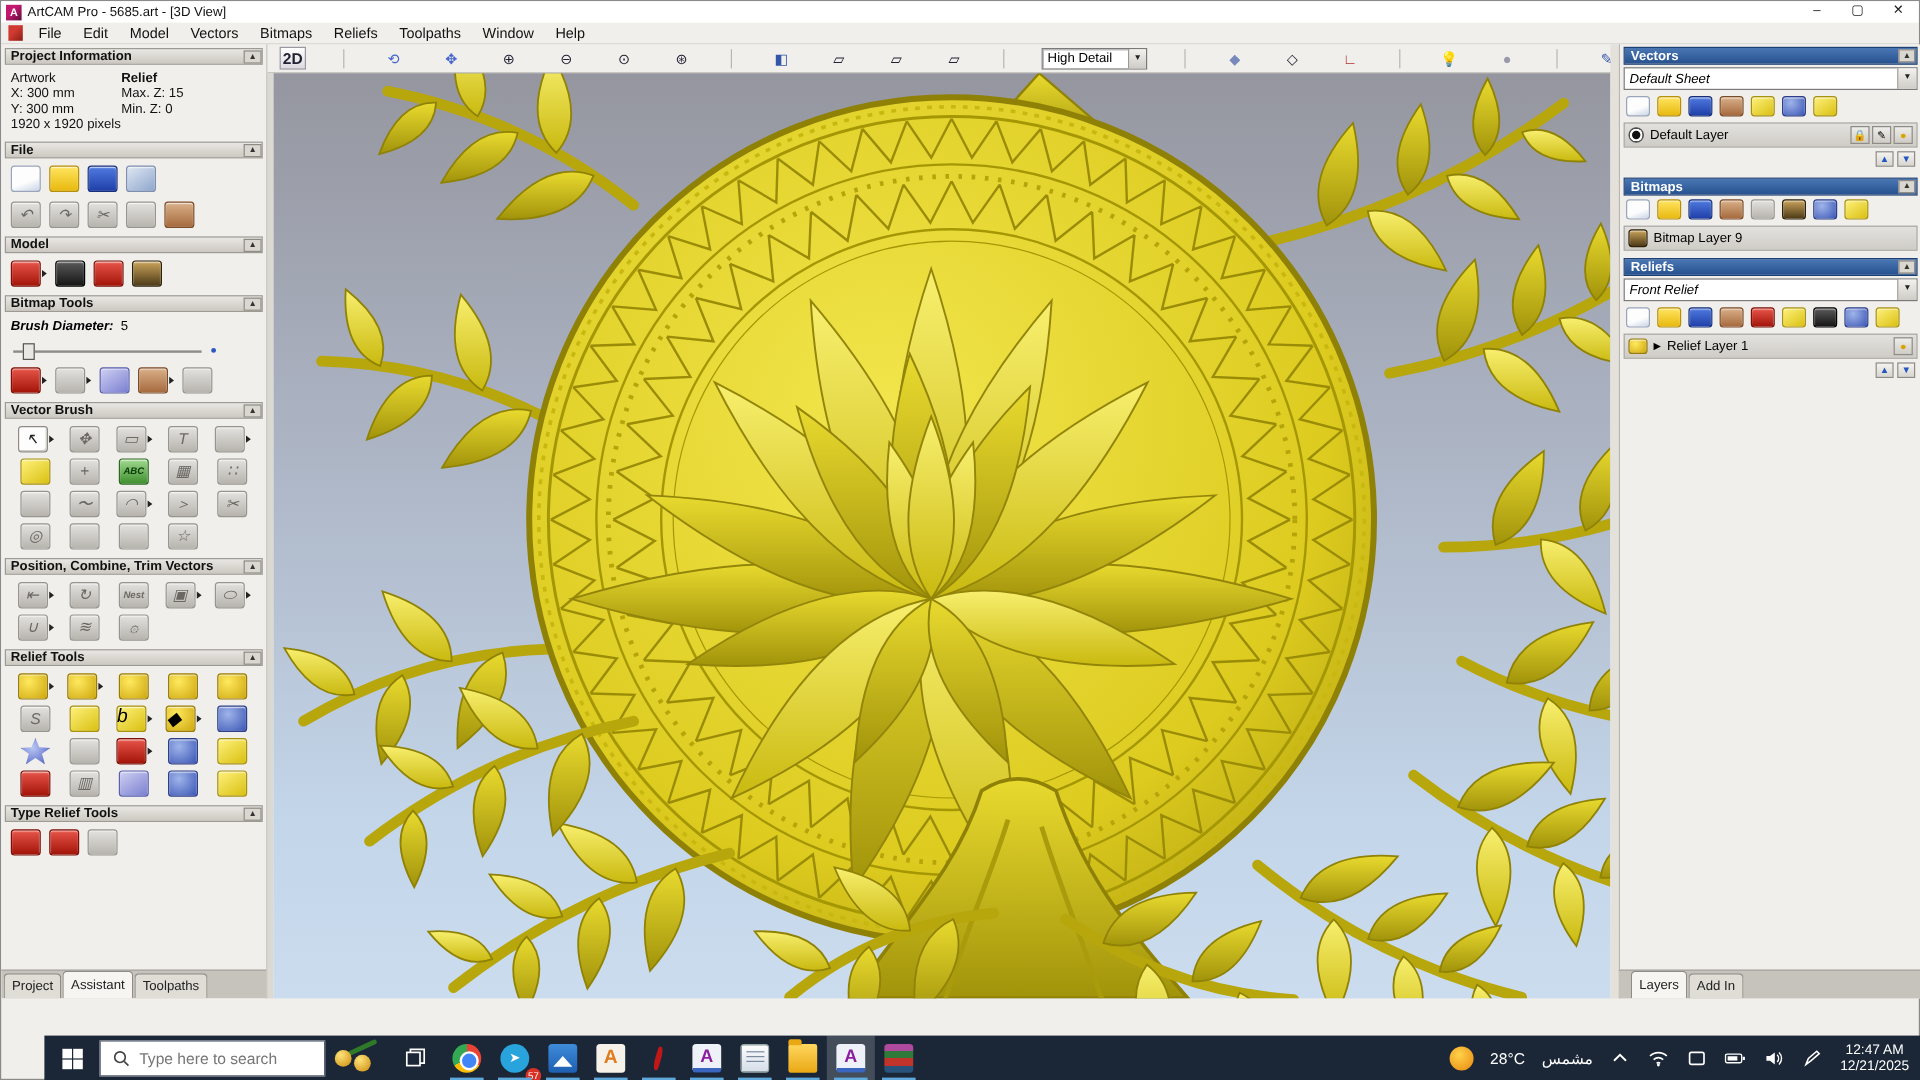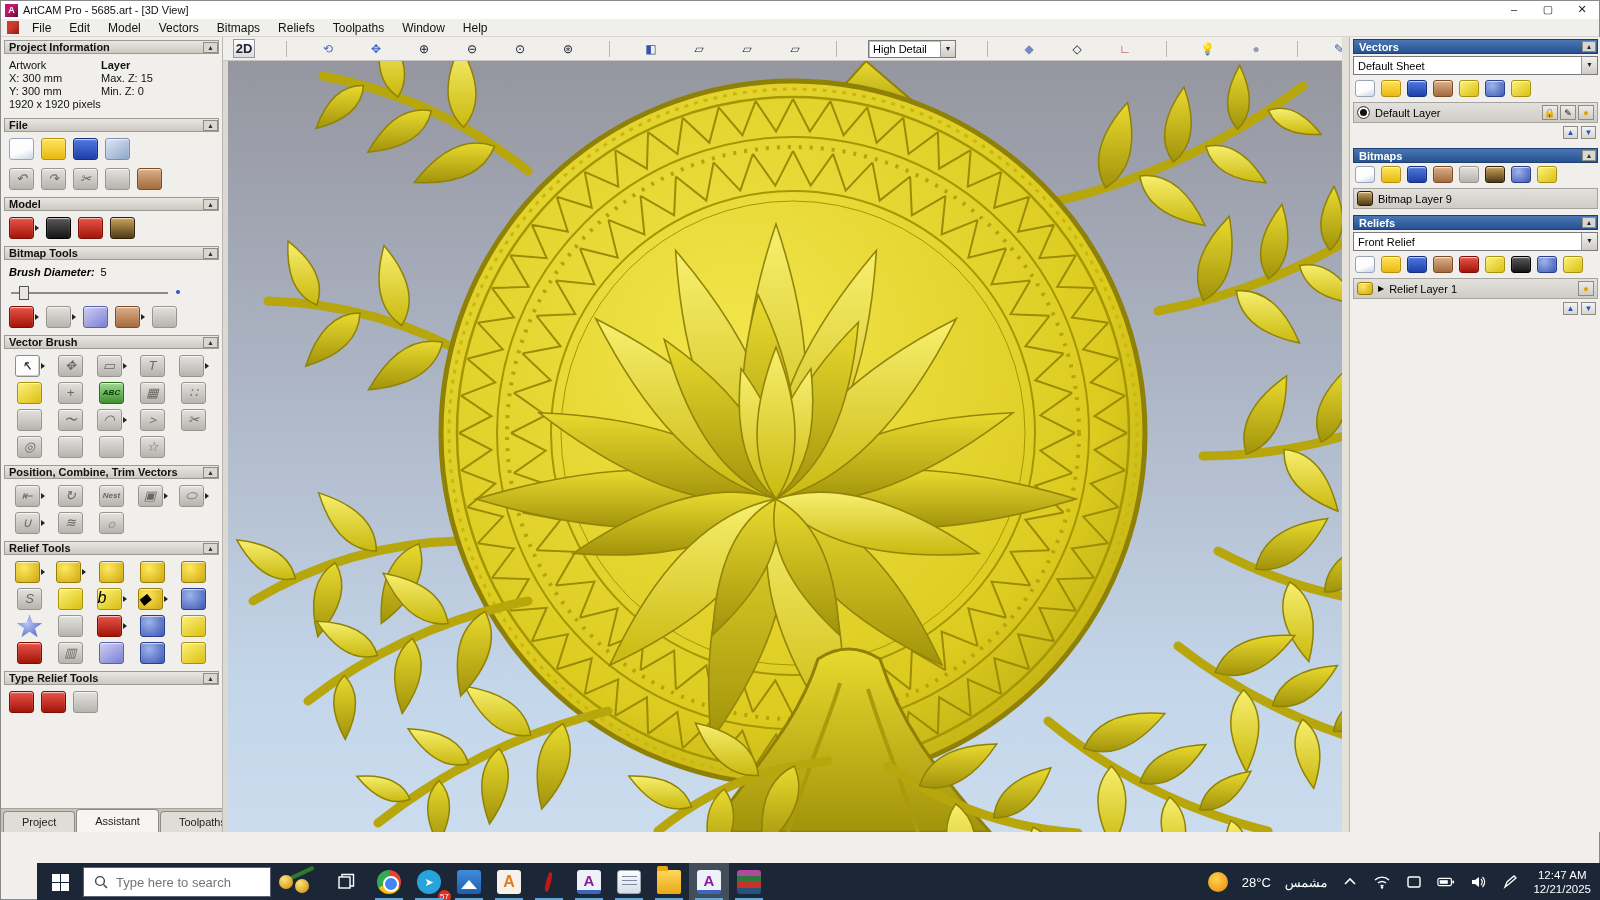--- a/index.html
+++ b/index.html
@@ -171,7 +171,7 @@
     <div class="pinfo">
       <div class="cols">
           <span class="c1" style="font-weight:normal">Artwork</span>
-          <span style="font-weight:bold">Layer</span>
+          <span style="font-weight:bold">Relief</span>
         </div>
       <div class="cols">
           <span class="c1">X: 300 mm</span>

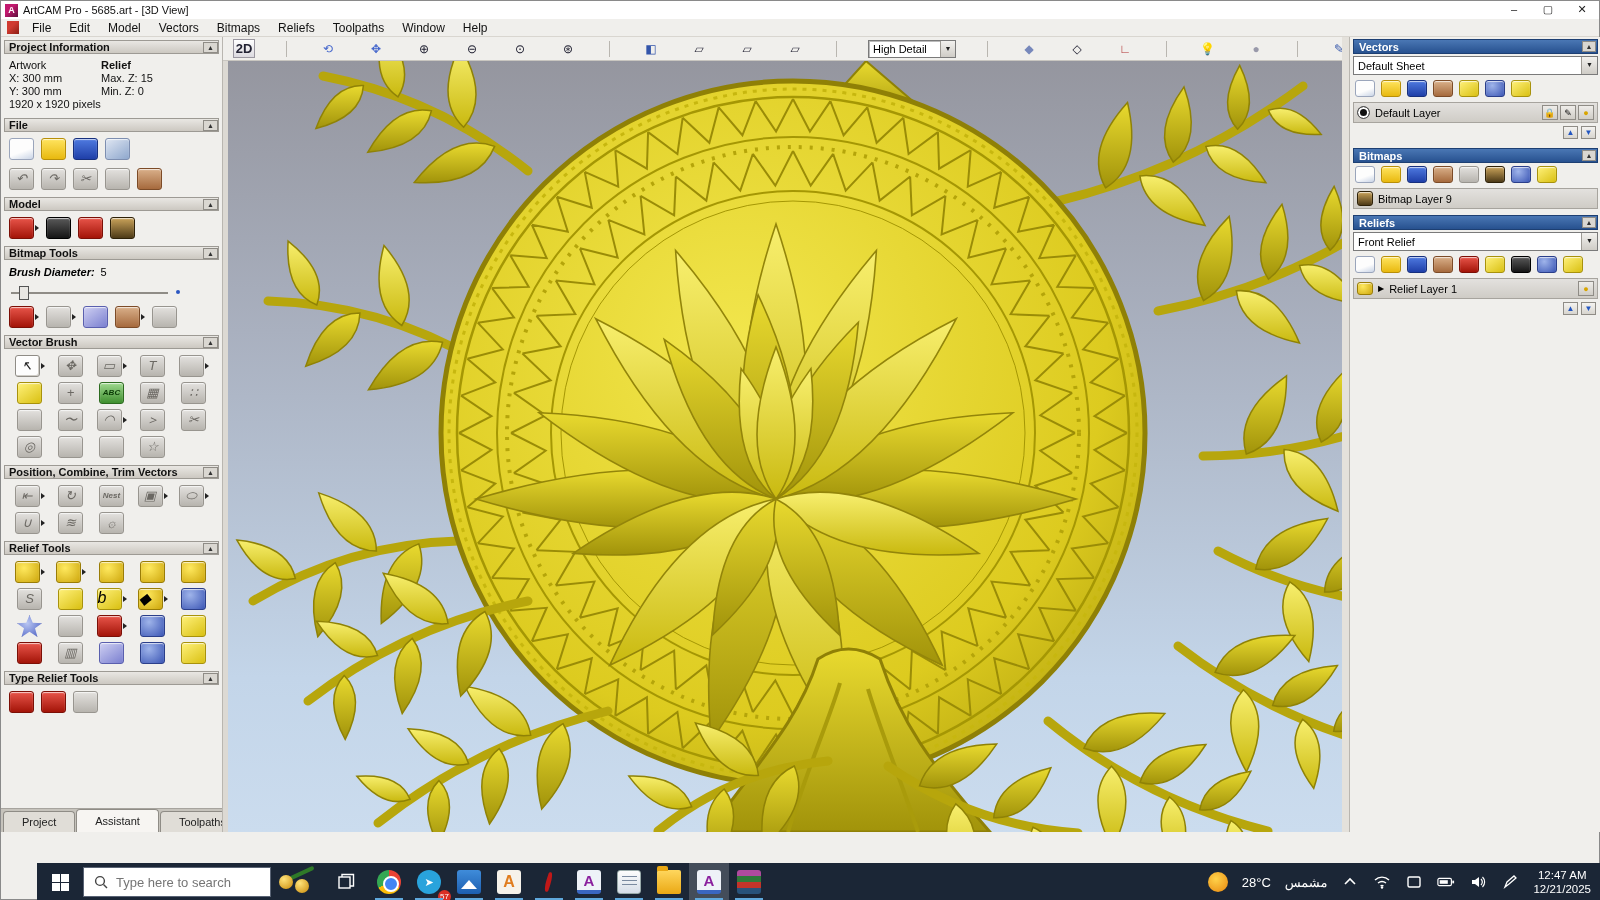--- a/index.html
+++ b/index.html
@@ -78,7 +78,7 @@
   .rblock { margin:2px 3px 6px 3px; }
   .rhead { display:flex; align-items:center; height:15px; padding-left:5px; background:linear-gradient(#4a77b4,#27518f); color:#fff; font-size:11px; font-weight:bold; border:1px solid #1d3f72; }
   .rhead .collapse { width:14px; height:11px; margin-right:1px; }
-  .rdrop { display:flex; align-items:center; height:19px; background:#fff; border:1px solid #7a7a7a; font-size:11px; padding-left:4px; margin:2px 0; }
+  .rdrop { display:flex; align-items:center; height:19px; background:#fff; border:1px solid #7a7a7a; font-size:11px; padding-left:4px; margin:2px 0;font-style:italic; }
   .rdrop .arrow { margin-left:auto; width:16px; height:17px; background:linear-gradient(#f2f1ee,#cfccc6); border-left:1px solid #9d9a94; text-align:center; font-size:7px; line-height:16px; color:#222; }
   .rtools { display:flex; align-items:center; gap:6px; padding:3px 2px; }
   .t.rt { width:20px; height:17px; }

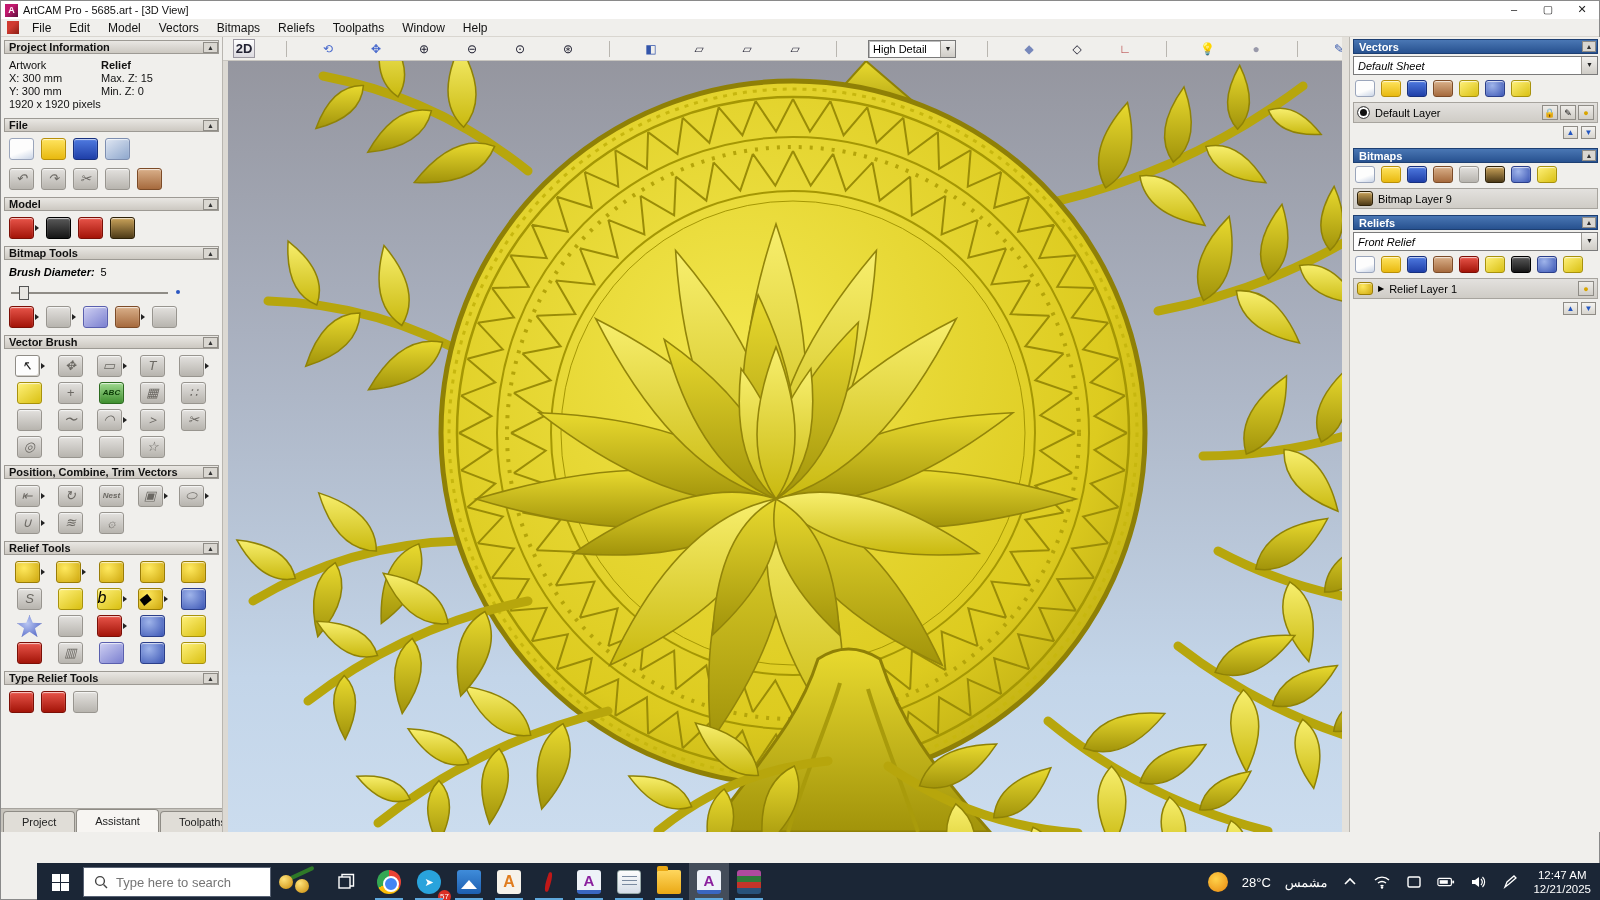--- a/index.html
+++ b/index.html
@@ -61,7 +61,7 @@
 
   
   #ltabs { position:absolute; left:0; bottom:0; width:222px; height:24px; background:#c6c3bc; display:flex; align-items:flex-end; padding-left:2px; gap:1px; border-top:1px solid #a7a49e; }
-  .tab { height:21px; padding:0 18px; font-size:11px; line-height:20px; color:#222; background:#e0ddd7; border:1px solid #8f8c86; border-bottom:none; border-radius:4px 4px 0 0; }
+  .tab { height:21px; padding:0 6px; font-size:11px; line-height:20px; color:#222; background:#e0ddd7; border:1px solid #8f8c86; border-bottom:none; border-radius:4px 4px 0 0; }
   .tab.active { background:#f7f5f2; height:23px; line-height:22px; }
 
   

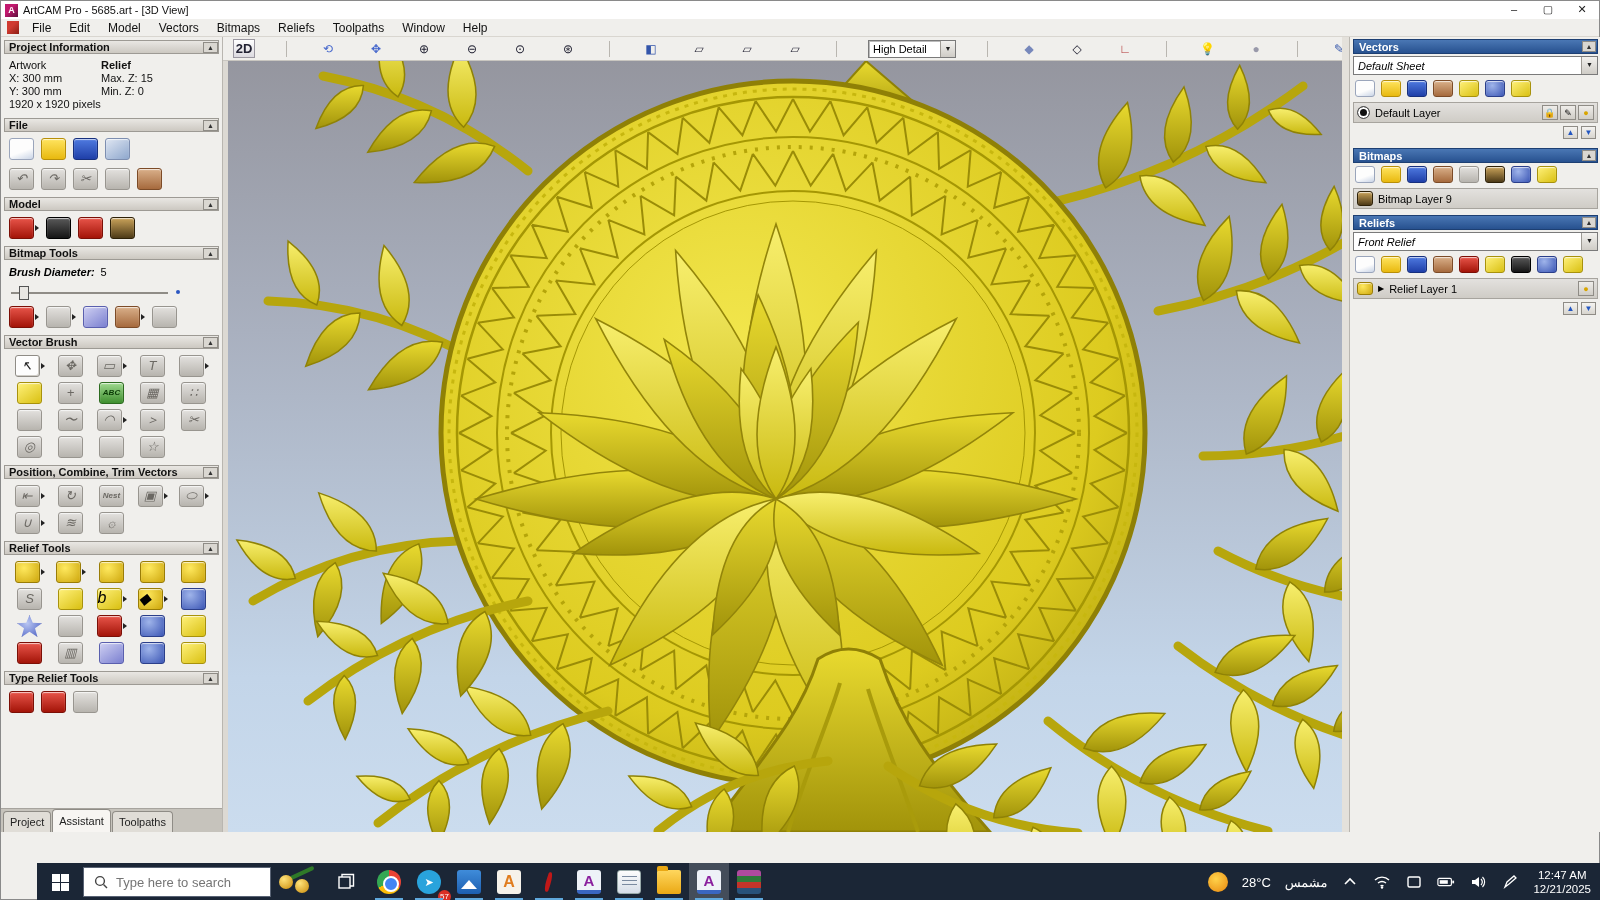--- a/index.html
+++ b/index.html
@@ -631,6 +631,10 @@
       </div>
     </div>
 
+    <div id="rtabs">
+      <span class="tab active">Layers</span>
+      <span class="tab">Add In</span>
+    </div>
   </div>
 
 

